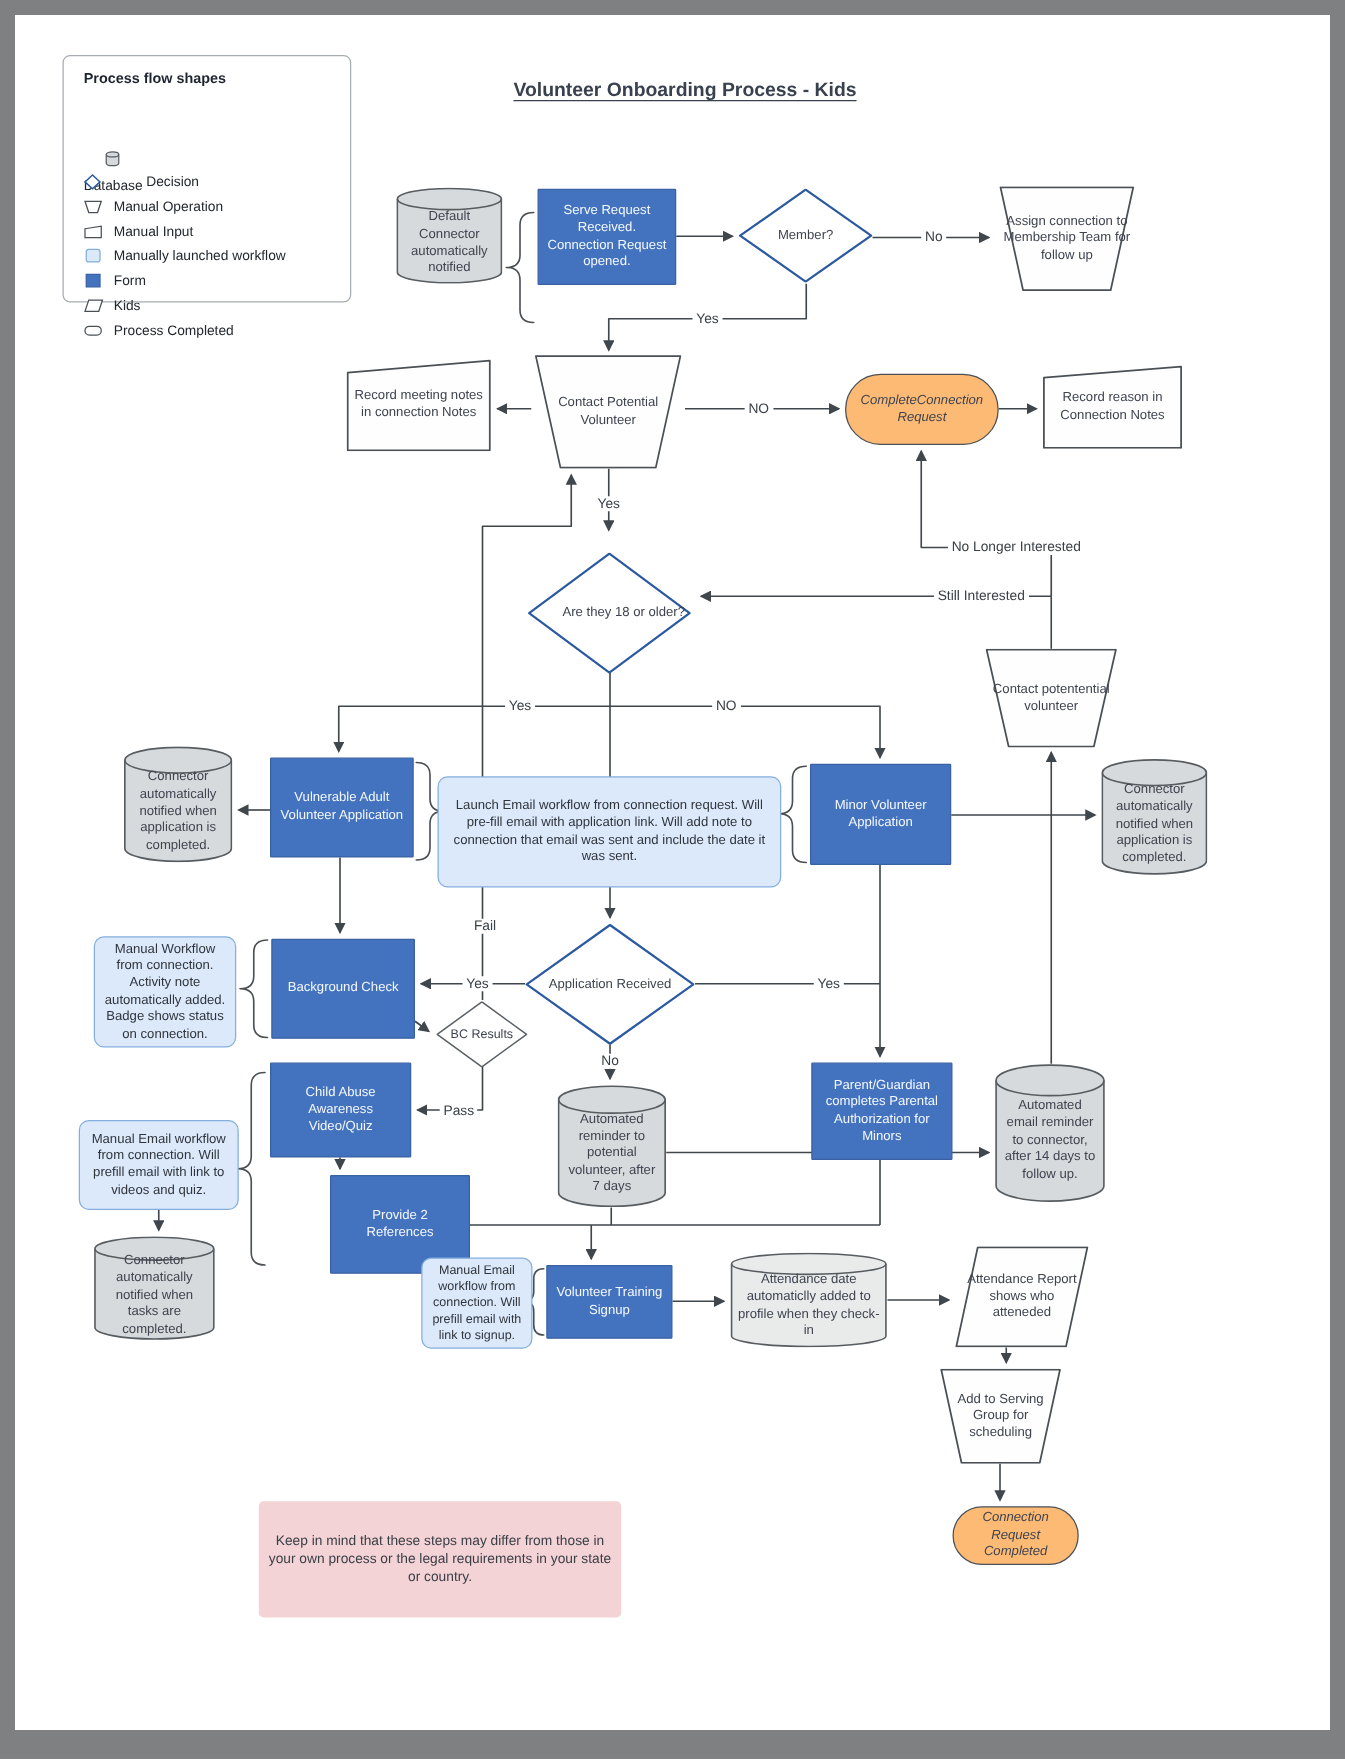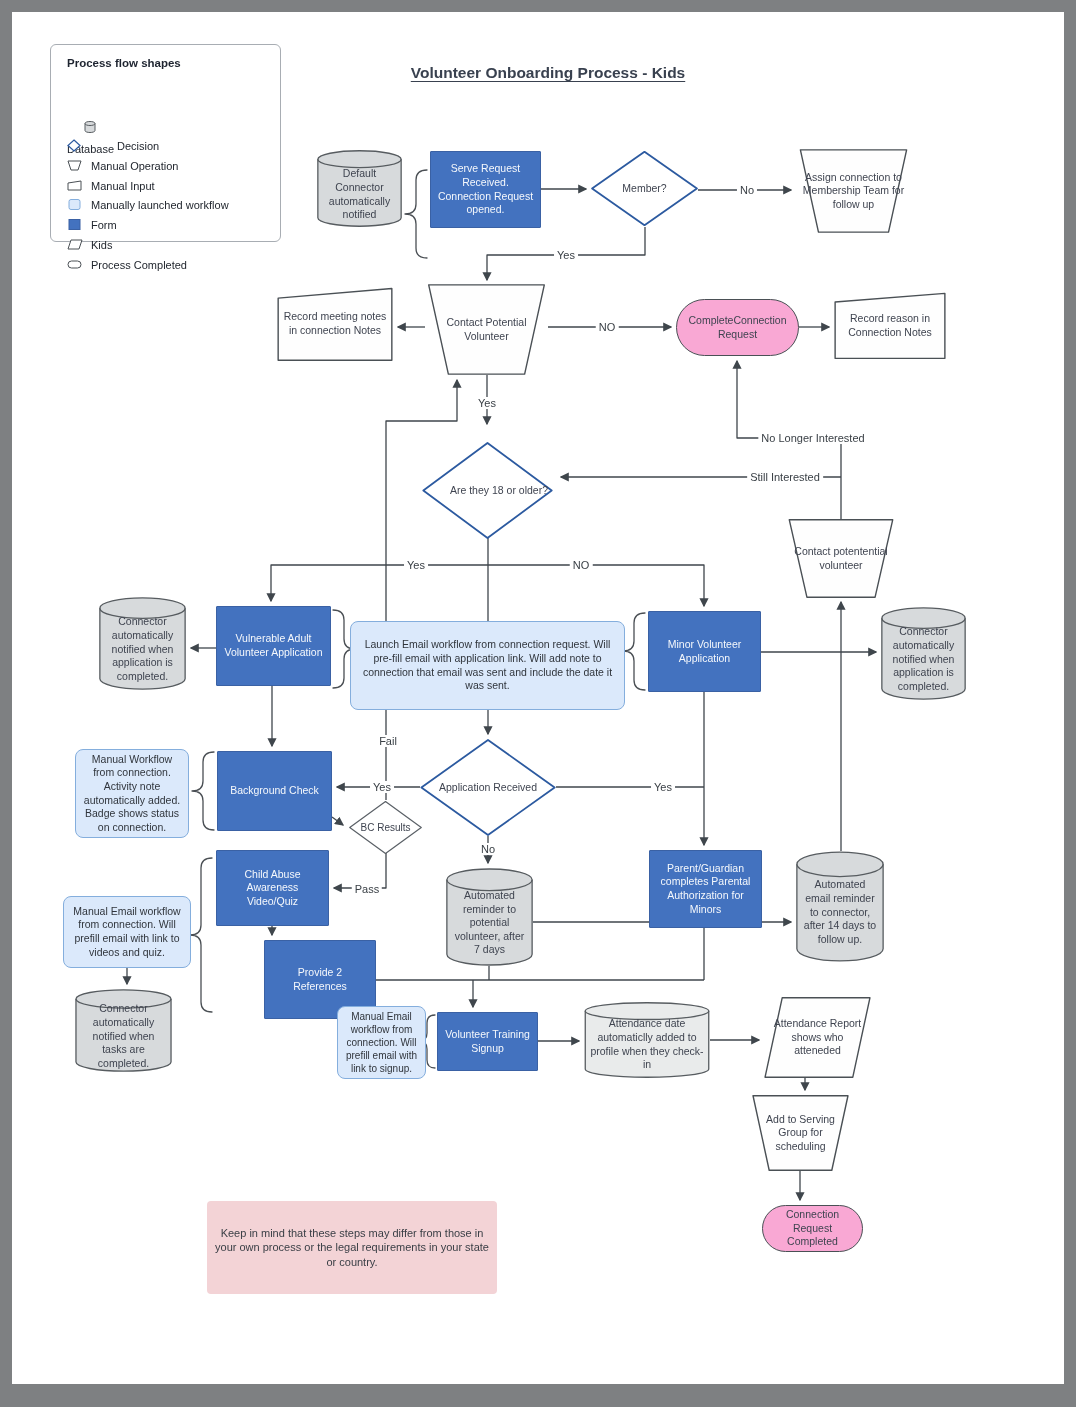--- a/index.html
+++ b/index.html
@@ -27,7 +27,7 @@
   .node .lbl{position:relative;z-index:1;padding:1px 5px;}
   .cylpad .lbl{padding-top:13px;}
   .form{background:#4372bf;border:1px solid #3a61a4;color:#f5f8fc;border-radius:1px;}
-  .stadium{background:#f9a8d4;border:1.4px solid #4a5055;border-radius:999px;}
+  .stadium{background:#fdba74;border:1.4px solid #4a5055;border-radius:999px;font-style:italic;}
   .note{background:#dbe9fb;border:1.5px solid #84aedd;border-radius:8px;color:#30353c;}
   .pink{background:#f3d3d6;border-radius:4px;color:#393e45;font-size:11px;}
 

